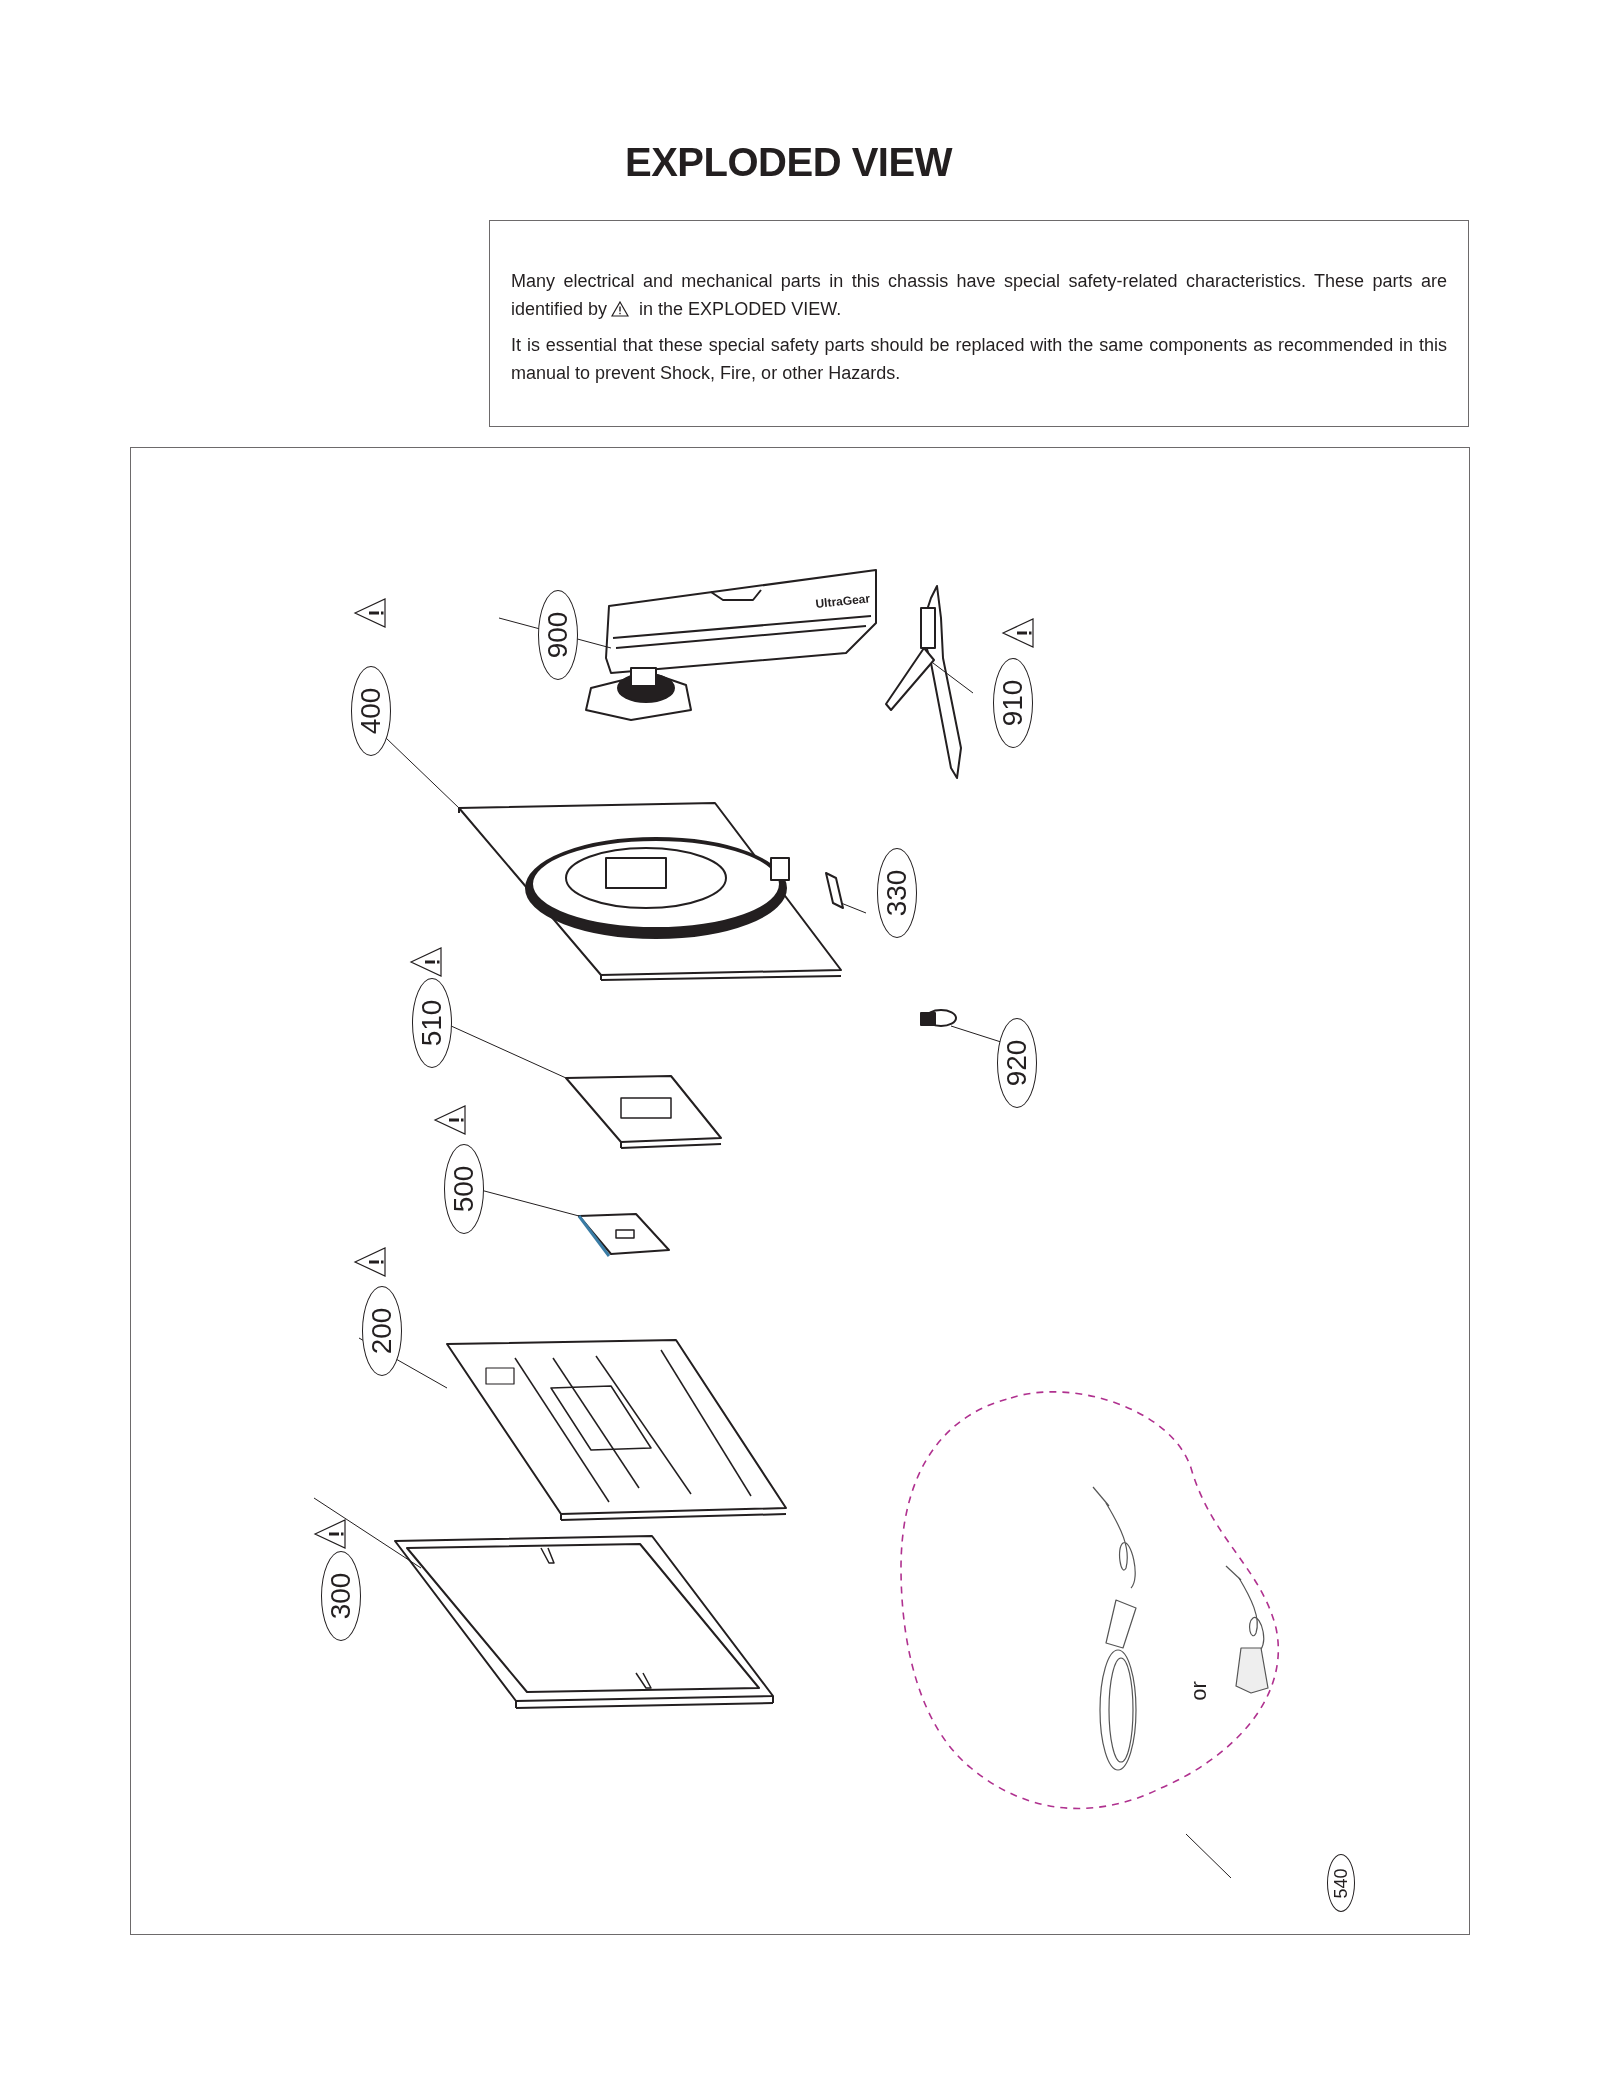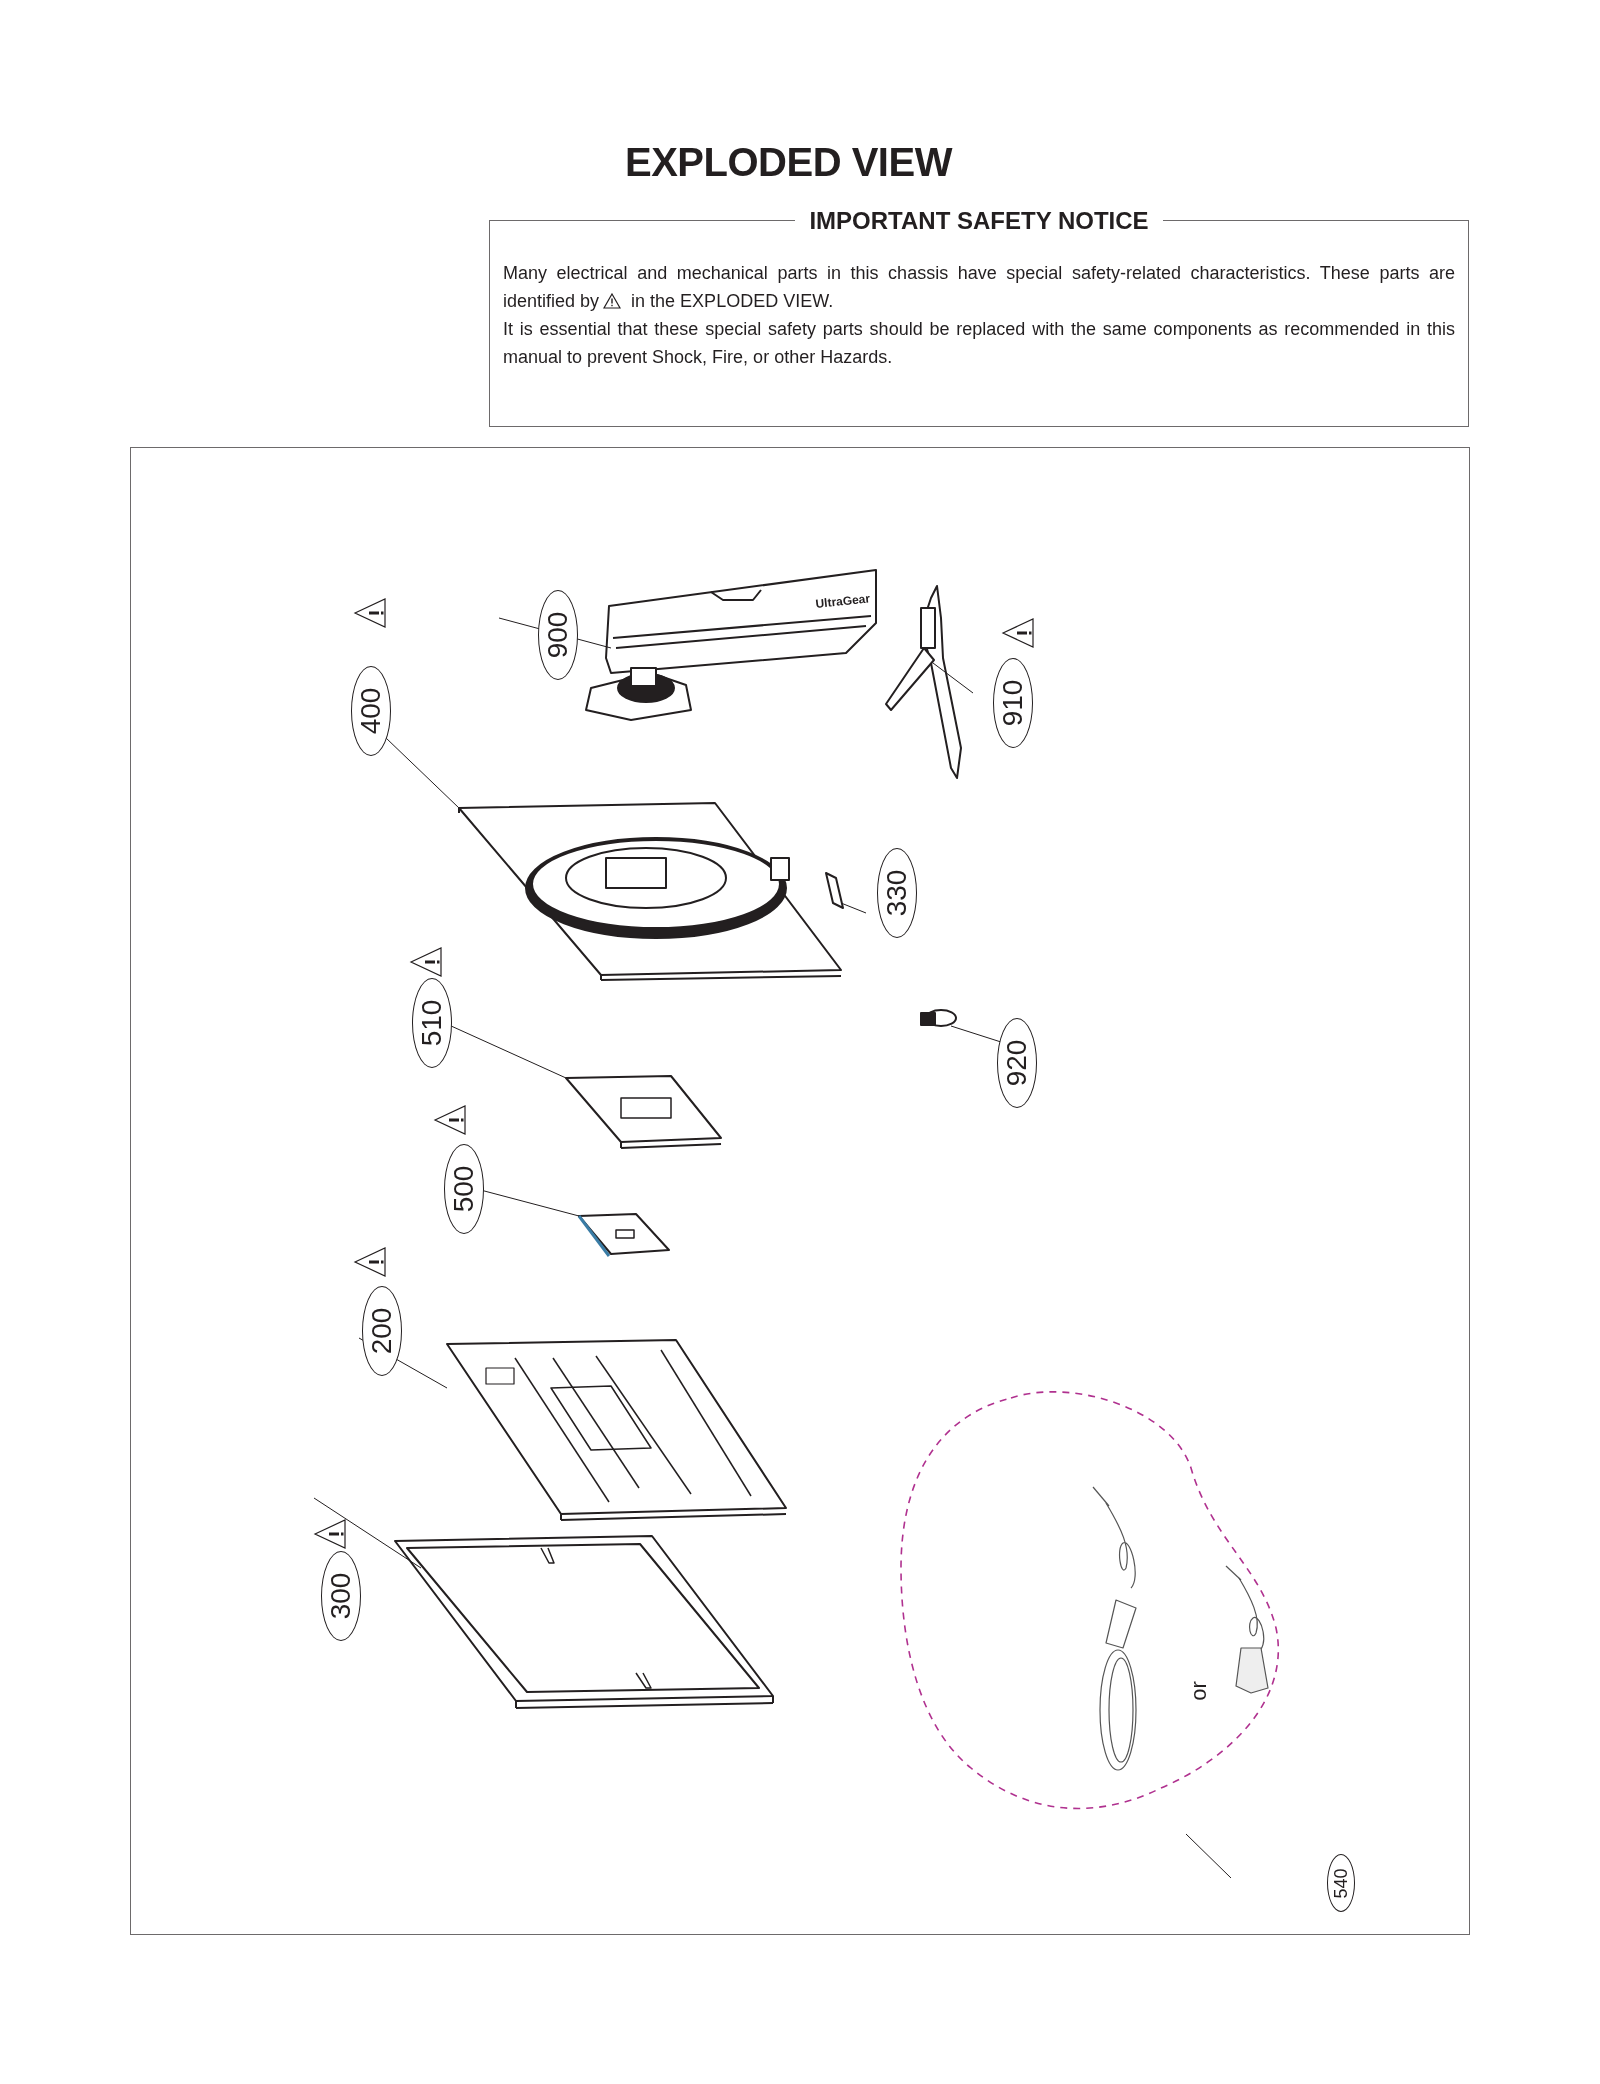--- a/index.html
+++ b/index.html
@@ -26,9 +26,6 @@
 <div class="title">EXPLODED VIEW</div>
 
 <div class="notice">
-  <div class="notice-head">
-    <span>IMPORTANT SAFETY NOTICE</span>
-  </div>
   <div class="notice-body">
     <p><span>Many electrical and mechanical parts in this chassis have special safety-related characteristics. These parts are identified by</span><svg class="tri-inline" viewBox="0 0 18 16">
           <polygon points="9,1 17,15 1,15" fill="none" stroke="#231f20" stroke-width="1.2"></polygon>

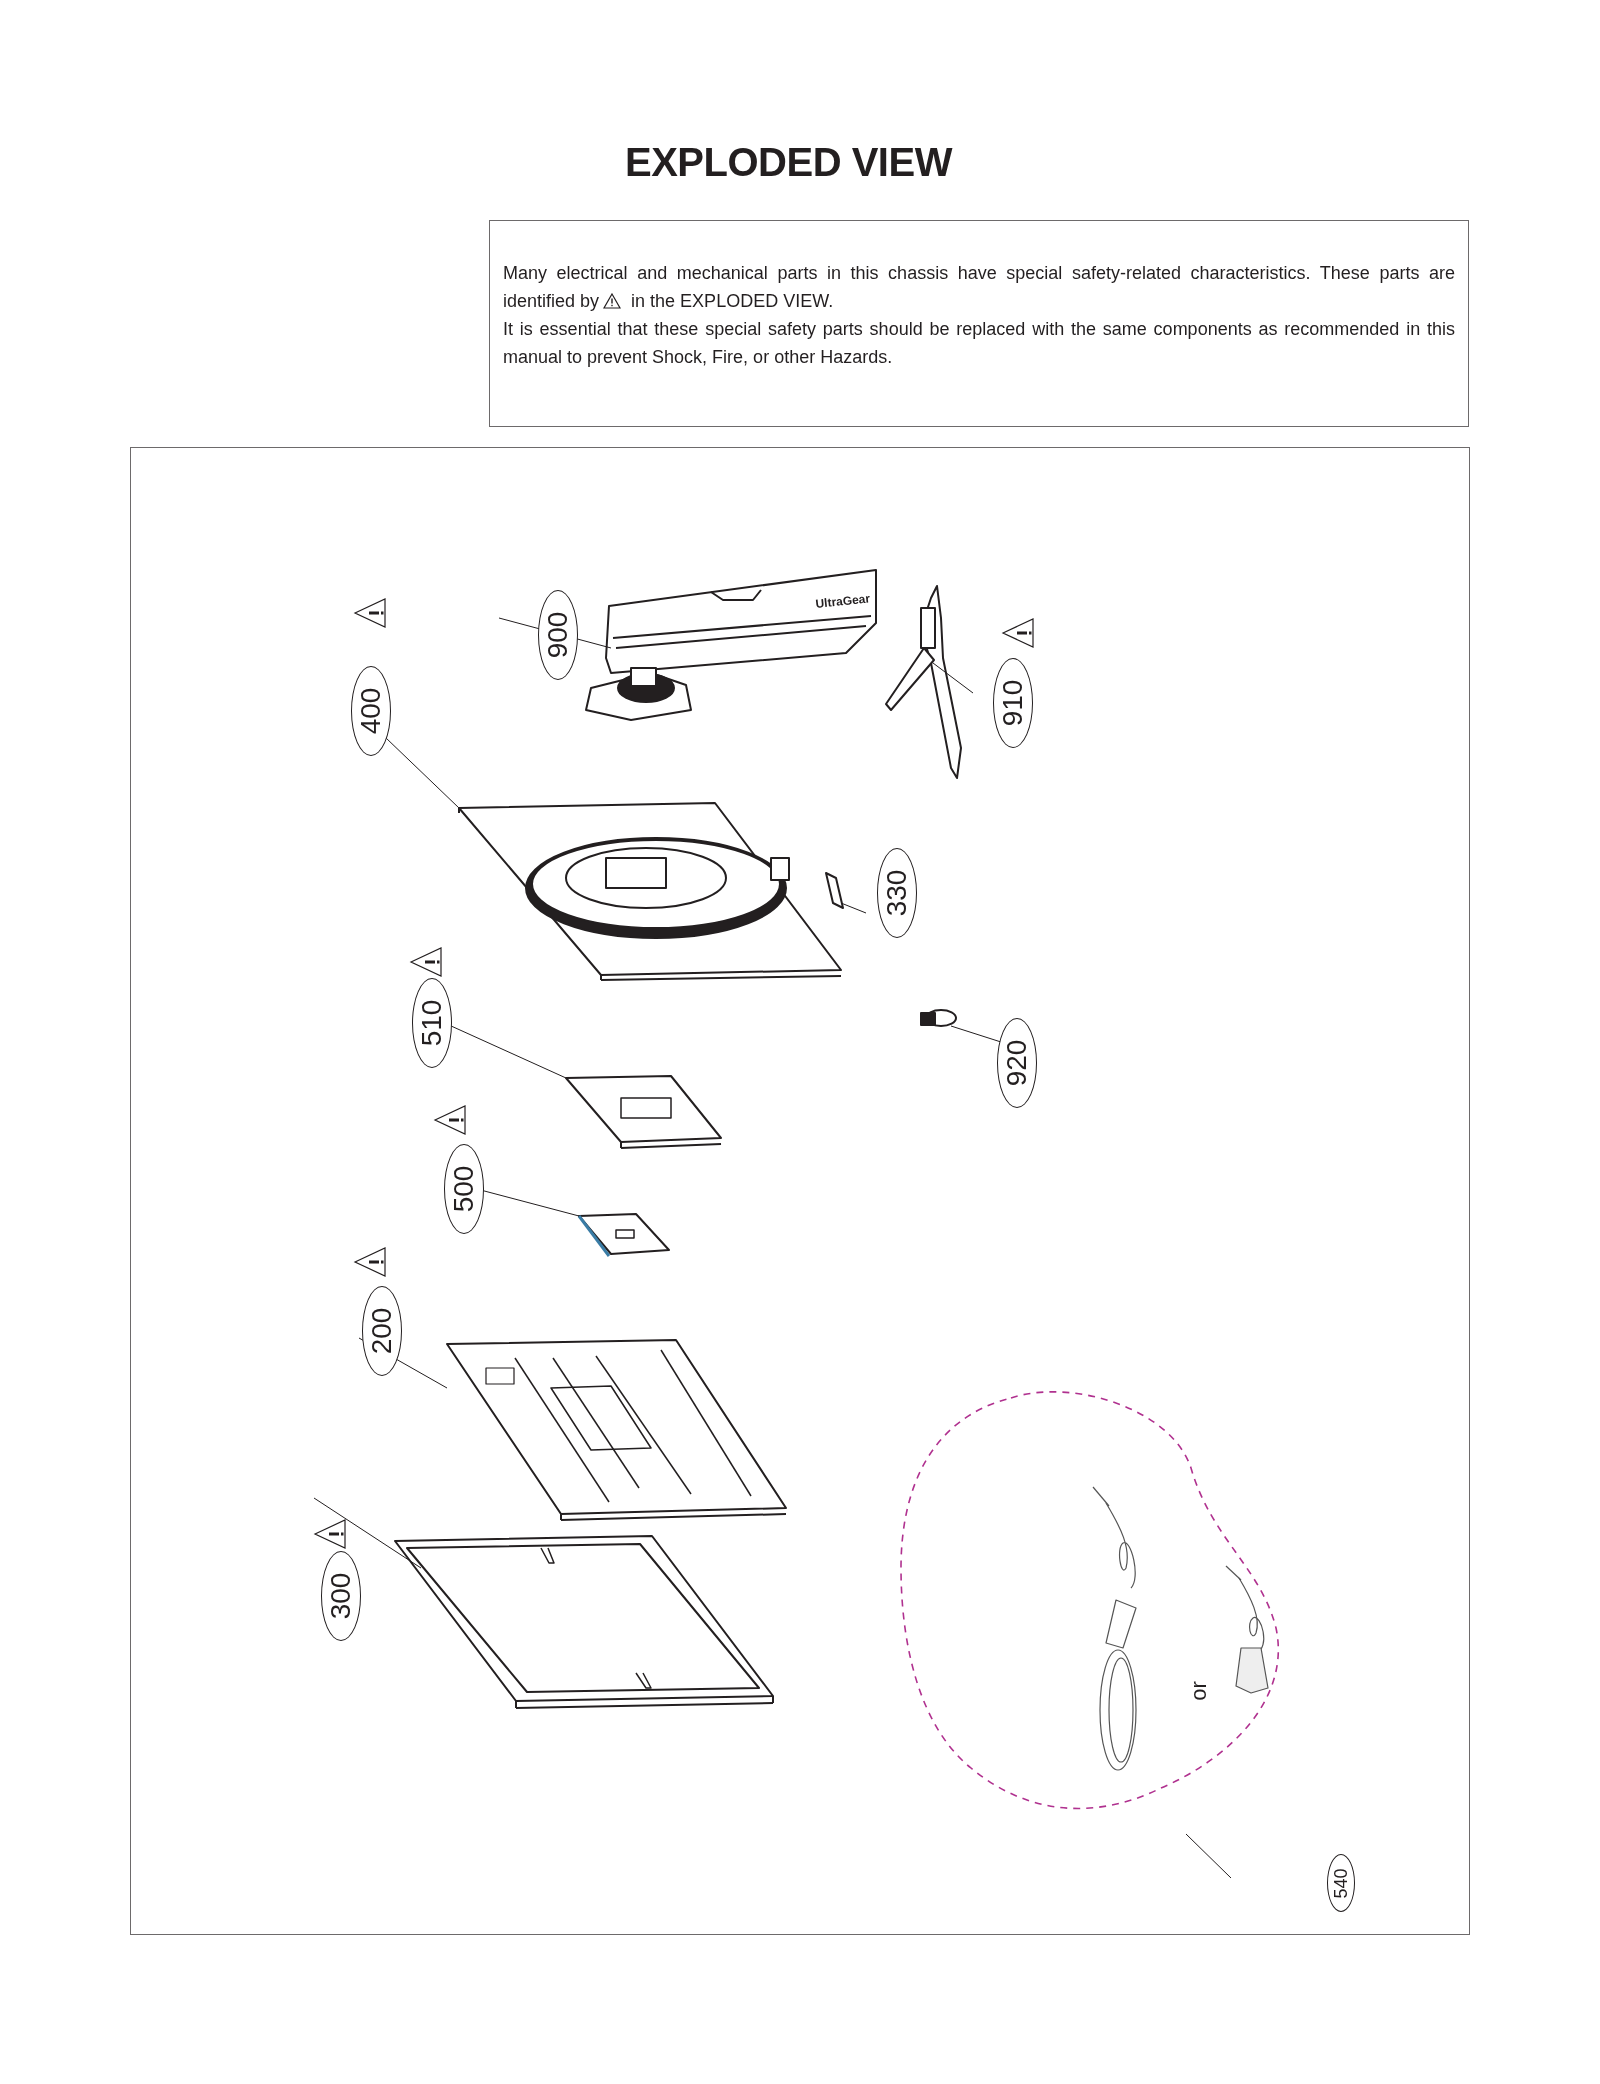--- a/index.html
+++ b/index.html
@@ -9,7 +9,7 @@
   .notice-head { position:absolute; left:0; right:0; top:-14px; text-align:center; }
   .notice-head span { background:#fff; padding:0 14px; font-size:24px; font-weight:bold; color:#231f20; }
   .notice-body { position:absolute; left:13px; right:13px; top:38px; font-size:18px; line-height:28px; color:#231f20; text-align:justify; }
-  .notice-body p { margin:0; }
+  .notice-body p { margin:8px; }
   .tri-inline { display:inline-block; width:18px; height:16px; vertical-align:-2px; margin:0 10px 0 4px; }
   .diagram { position:absolute; left:130px; top:447px; width:1340px; height:1488px; border:1.5px solid #6d6a6b; box-sizing:border-box; }
   .diagram svg.parts { position:absolute; left:0; top:0; }

